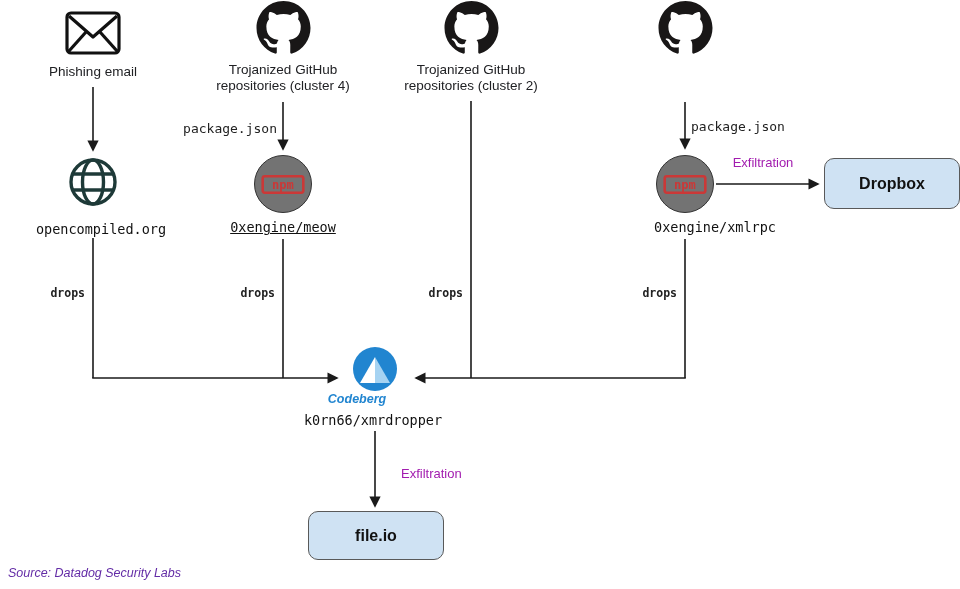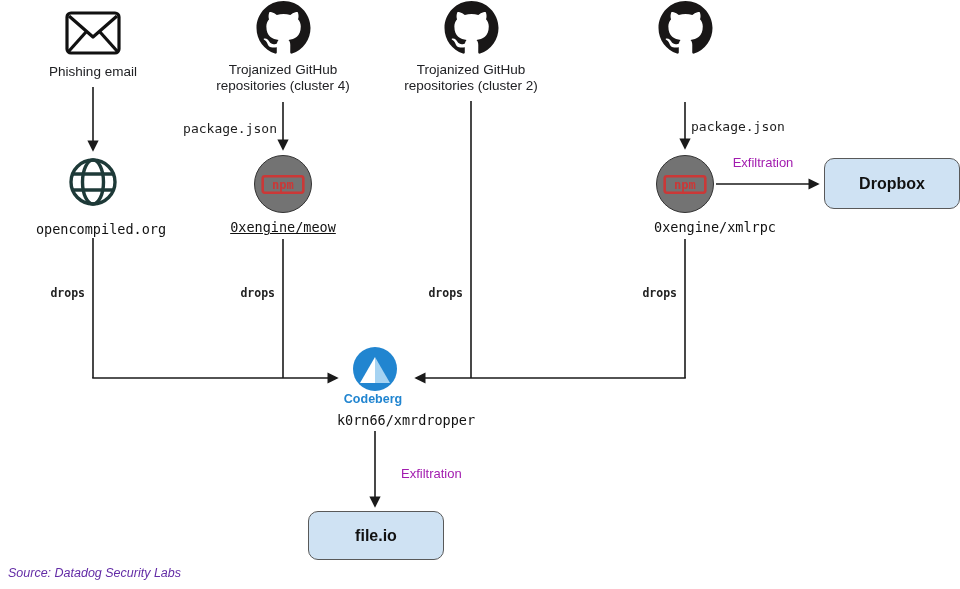--- a/index.html
+++ b/index.html
@@ -141,7 +141,7 @@
     <polygon points="7,36 22,10 22,36" fill="#ffffff"></polygon>
     <polygon points="22,10 37,36 22,36" fill="#a6d3f2"></polygon>
   </svg>
-  <div class="abs cx brand-codeberg" style="left:373px; top:392px;">Codeberg</div>
+  <div class="abs cx brand-codeberg" style="left:357px; top:392px;font-style:italic;">Codeberg</div>
   <div class="abs cx mono-label" style="left:373px; top:412px;margin-left:33px;">k0rn66/xmrdropper</div>
 
   <div class="abs sans-edge" style="left:401px; top:466px;">Exfiltration</div>

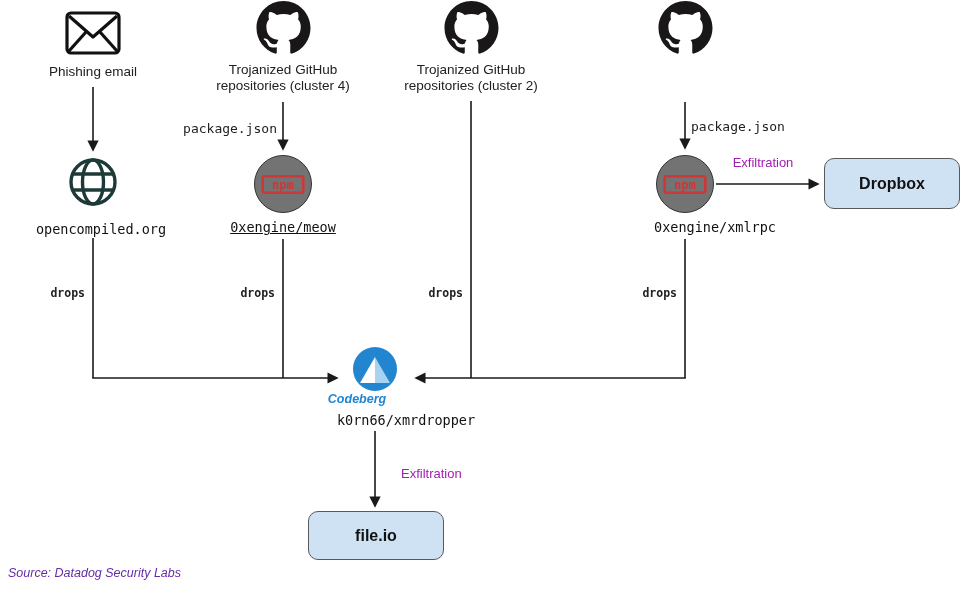--- a/index.html
+++ b/index.html
@@ -142,7 +142,7 @@
     <polygon points="22,10 37,36 22,36" fill="#a6d3f2"></polygon>
   </svg>
   <div class="abs cx brand-codeberg" style="left:357px; top:392px;font-style:italic;">Codeberg</div>
-  <div class="abs cx mono-label" style="left:373px; top:412px;margin-left:33px;">k0rn66/xmrdropper</div>
+  <div class="abs cx mono-label" style="left:373px; top:412px;">k0rn66/xmrdropper</div>
 
   <div class="abs sans-edge" style="left:401px; top:466px;">Exfiltration</div>
   <div class="abs box" style="left:308px; top:511px; width:134px; height:47px;">

